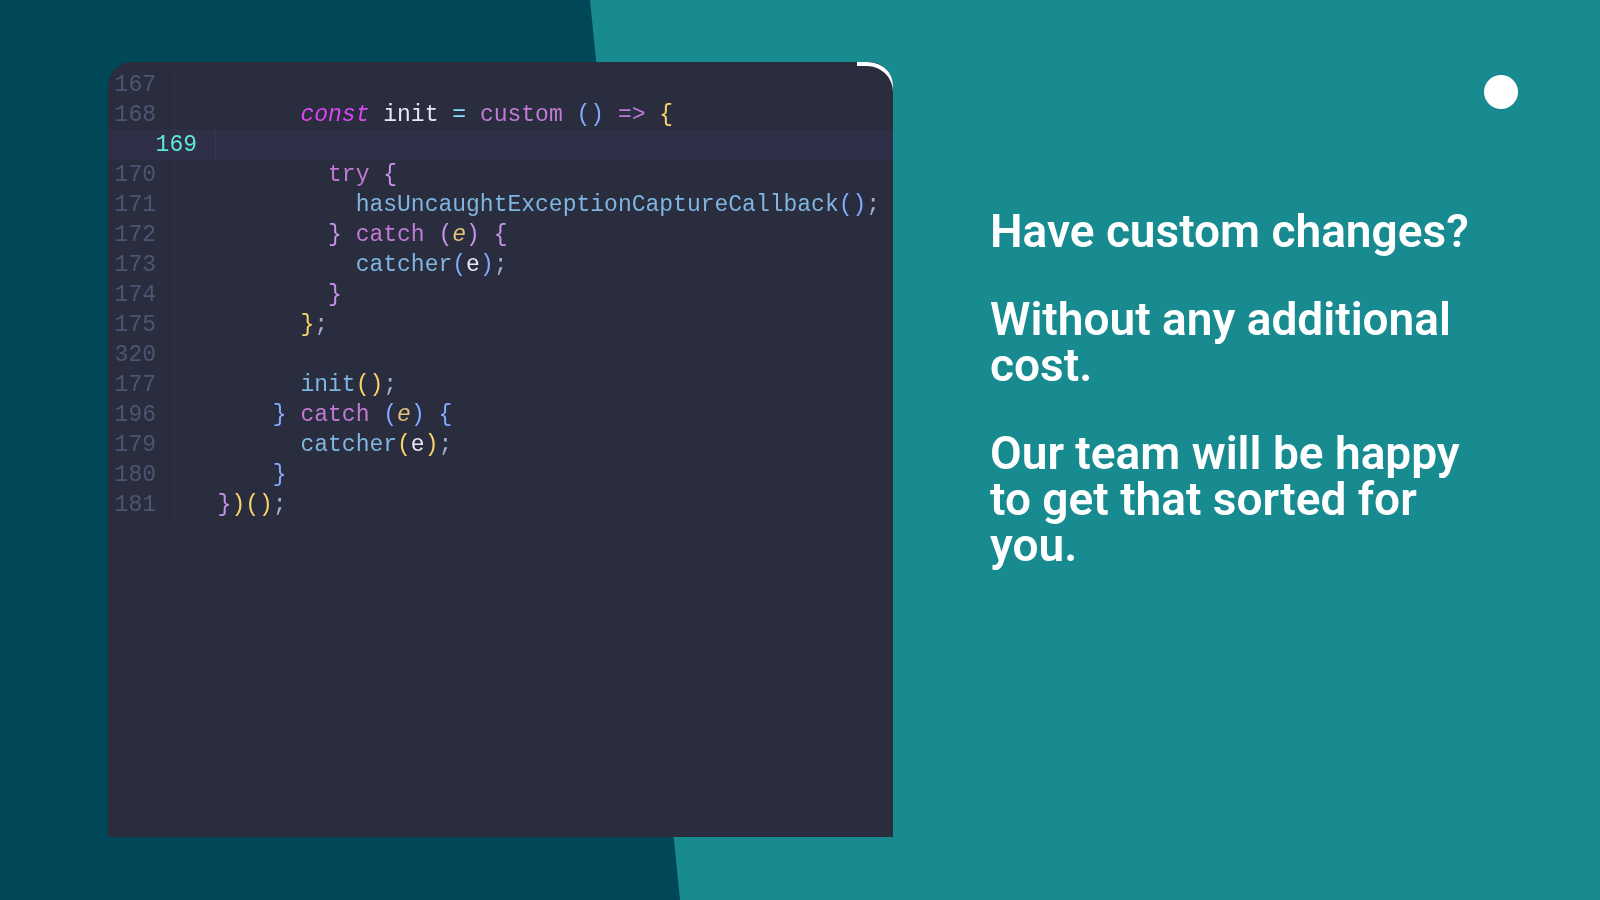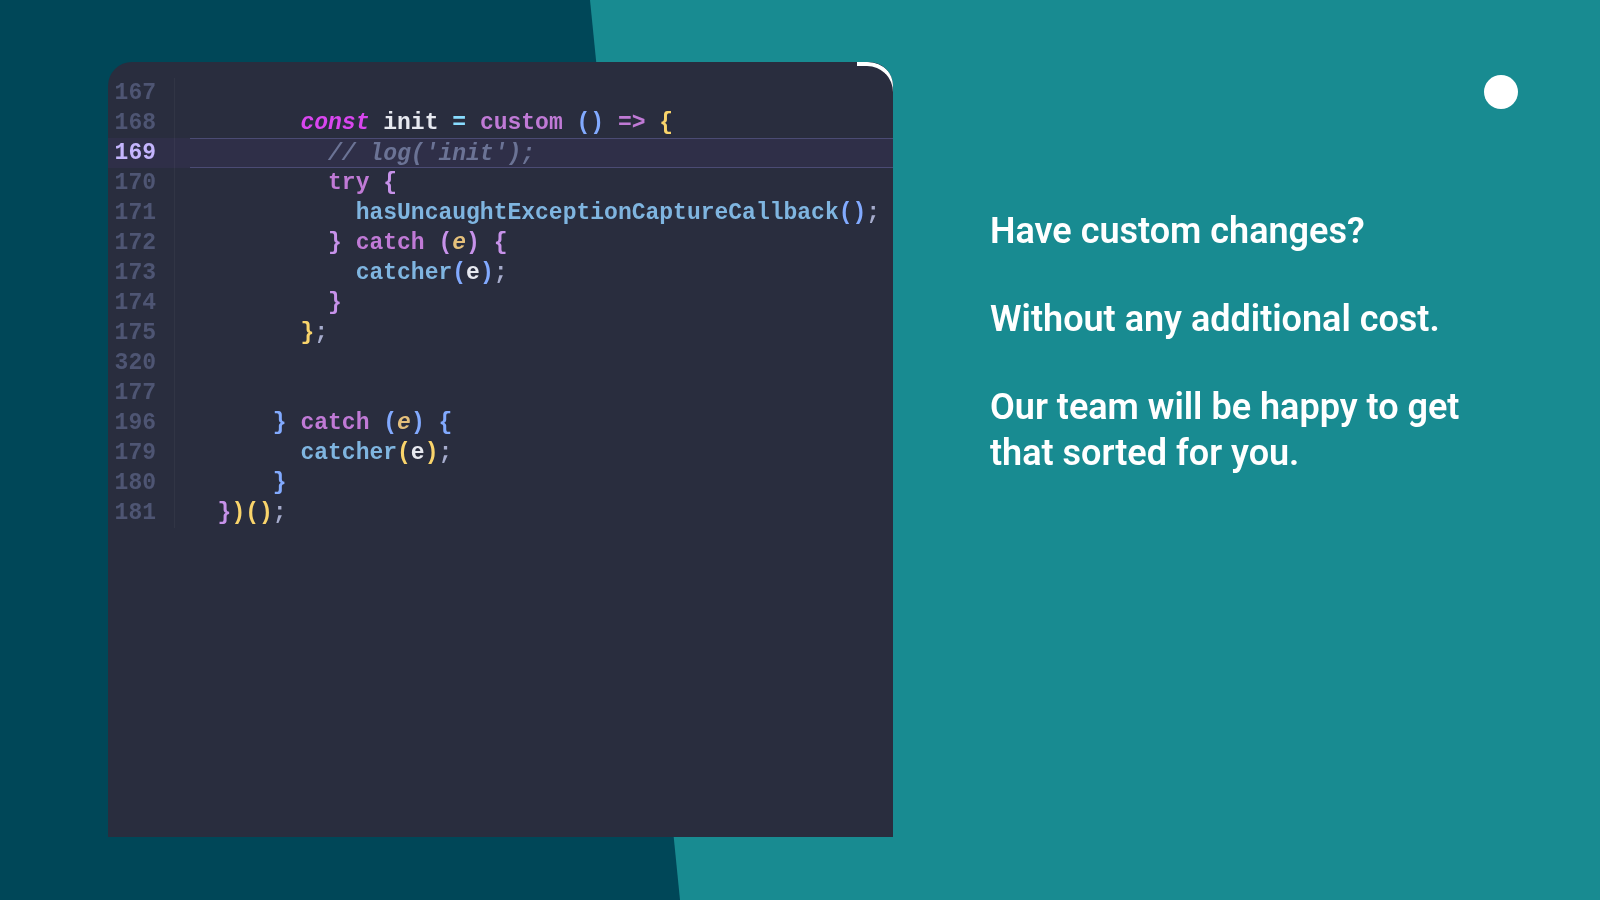--- a/index.html
+++ b/index.html
@@ -49,7 +49,7 @@
     pointer-events: none;
   }
 
-  .code-area { padding: 16px 0 0 0; font-weight: bold; }
+  .code-area { padding: 8px 0 0 0; }
   .line { display: flex; white-space: pre; height: 30px; }
   .gutter {
     width: 66px;

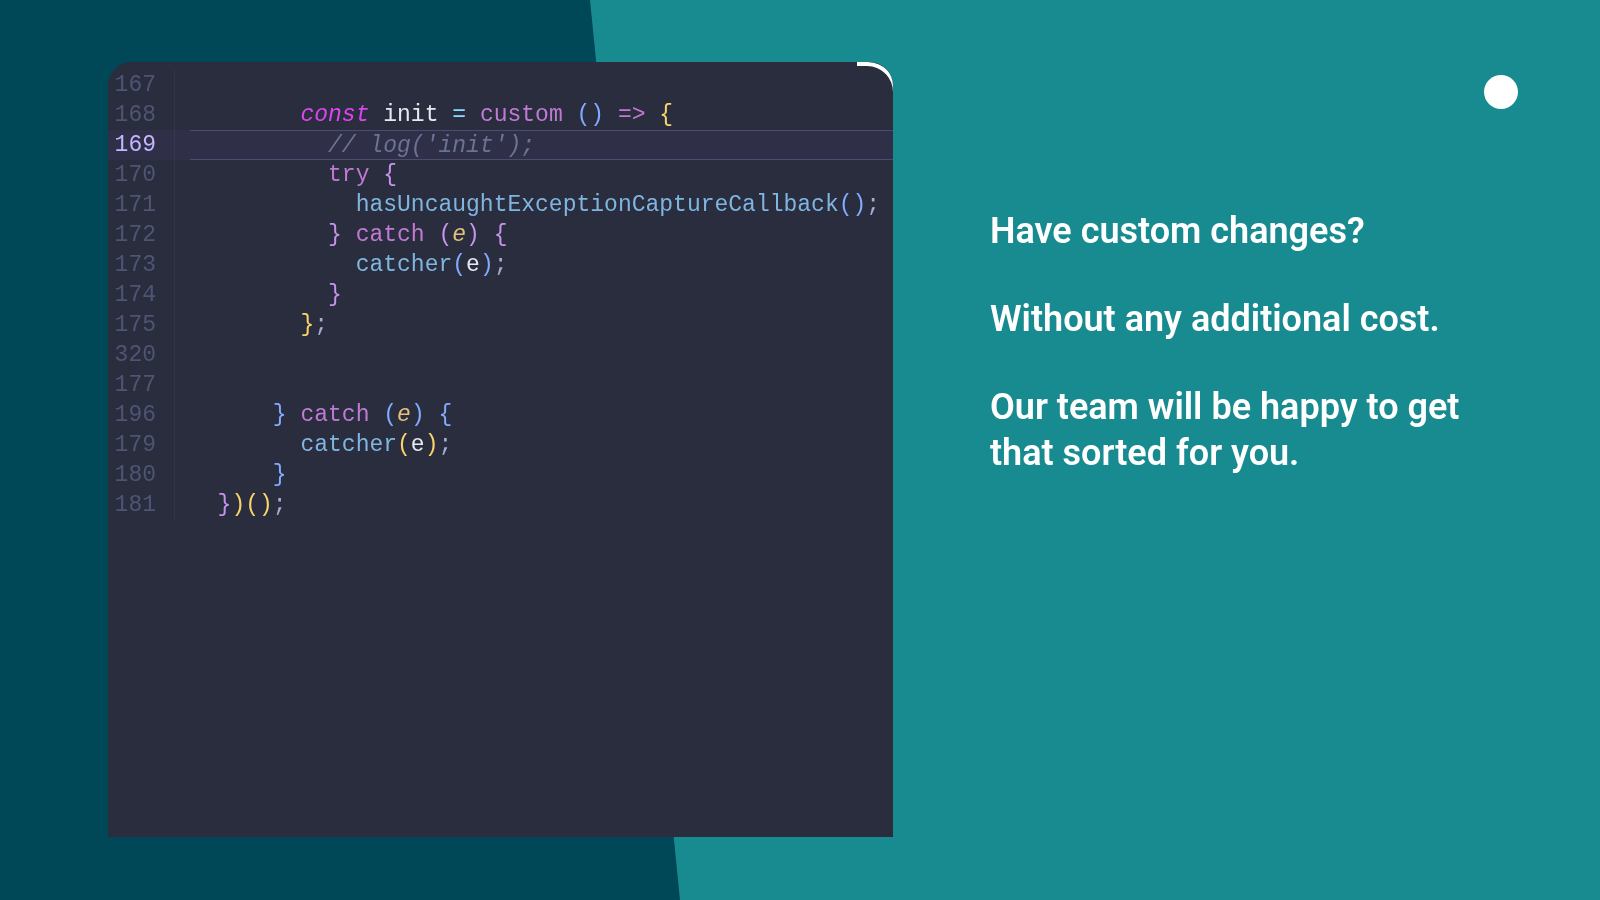--- a/index.html
+++ b/index.html
@@ -65,7 +65,7 @@
   
   .line.hl { background: #2f2f48; }
   .line.hl .code { border-top: 1px solid #4b4b74; border-bottom: 1px solid #4b4b74; box-sizing: border-box; height: 30px; }
-  .line.hl .gutter { color: #c4b5fd; }
+  .line.hl .gutter { color: #5eead4; margin-left: 41px; }
 
   
   .kw   { color: #c07ad6; }   

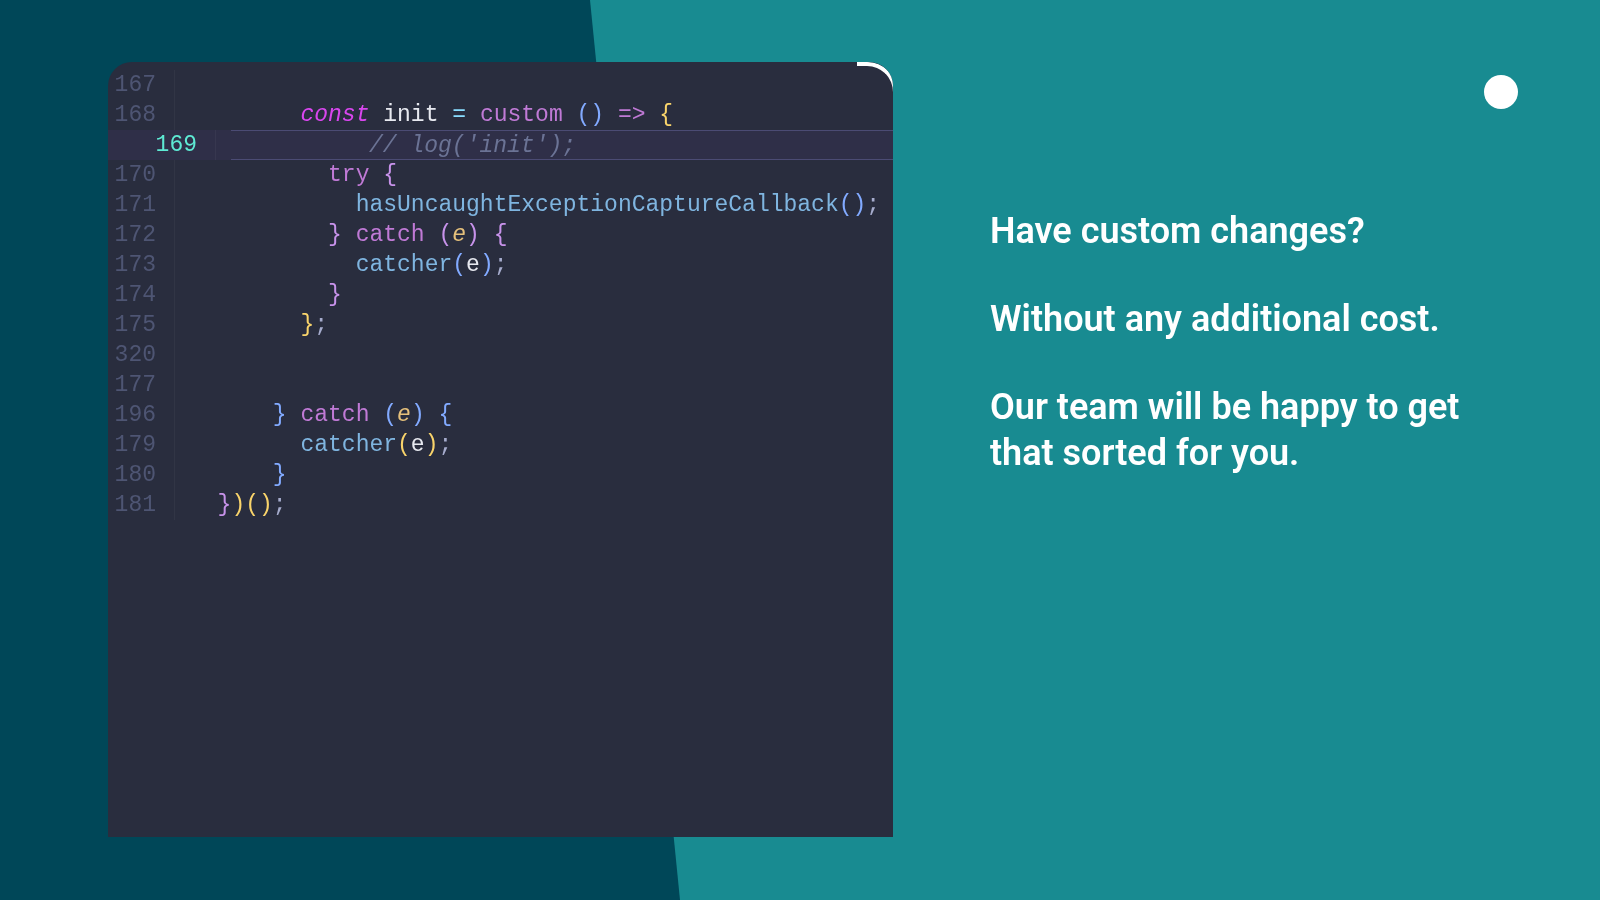--- a/index.html
+++ b/index.html
@@ -108,7 +108,7 @@
   <div class="code-area" id="code-area">
       <div class="line"><div class="gutter">167</div><div class="fold-col"></div><div class="code"><span>        </span></div></div>
       <div class="line"><div class="gutter">168</div><div class="fold-col"></div><div class="code"><span>        </span><span class="decl">const </span><span class="name">init </span><span class="op">= </span><span class="kw">custom </span><span class="brB">() </span><span class="kw">=&gt; </span><span class="brY">{</span></div></div>
-      <div class="line hl"><div class="gutter">169</div><div class="fold-col"></div><div class="code"><span>          </span><span class="cmt">// log('init');</span></div></div>
+      <div class="line hl"><div class="gutter">169</div><div class="fold-col"></div></div>
       <div class="line"><div class="gutter">170</div><div class="fold-col"></div><div class="code"><span>          </span><span class="kw">try </span><span class="brP">{</span></div></div>
       <div class="line"><div class="gutter">171</div><div class="fold-col"></div><div class="code"><span>            </span><span class="fn">hasUncaughtExceptionCaptureCallback</span><span class="brB">()</span><span class="semi">;</span></div></div>
       <div class="line"><div class="gutter">172</div><div class="fold-col"></div><div class="code"><span>          </span><span class="brP">} </span><span class="kw">catch </span><span class="brP">(</span><span class="par">e</span><span class="brP">) </span><span class="brP">{</span></div></div>

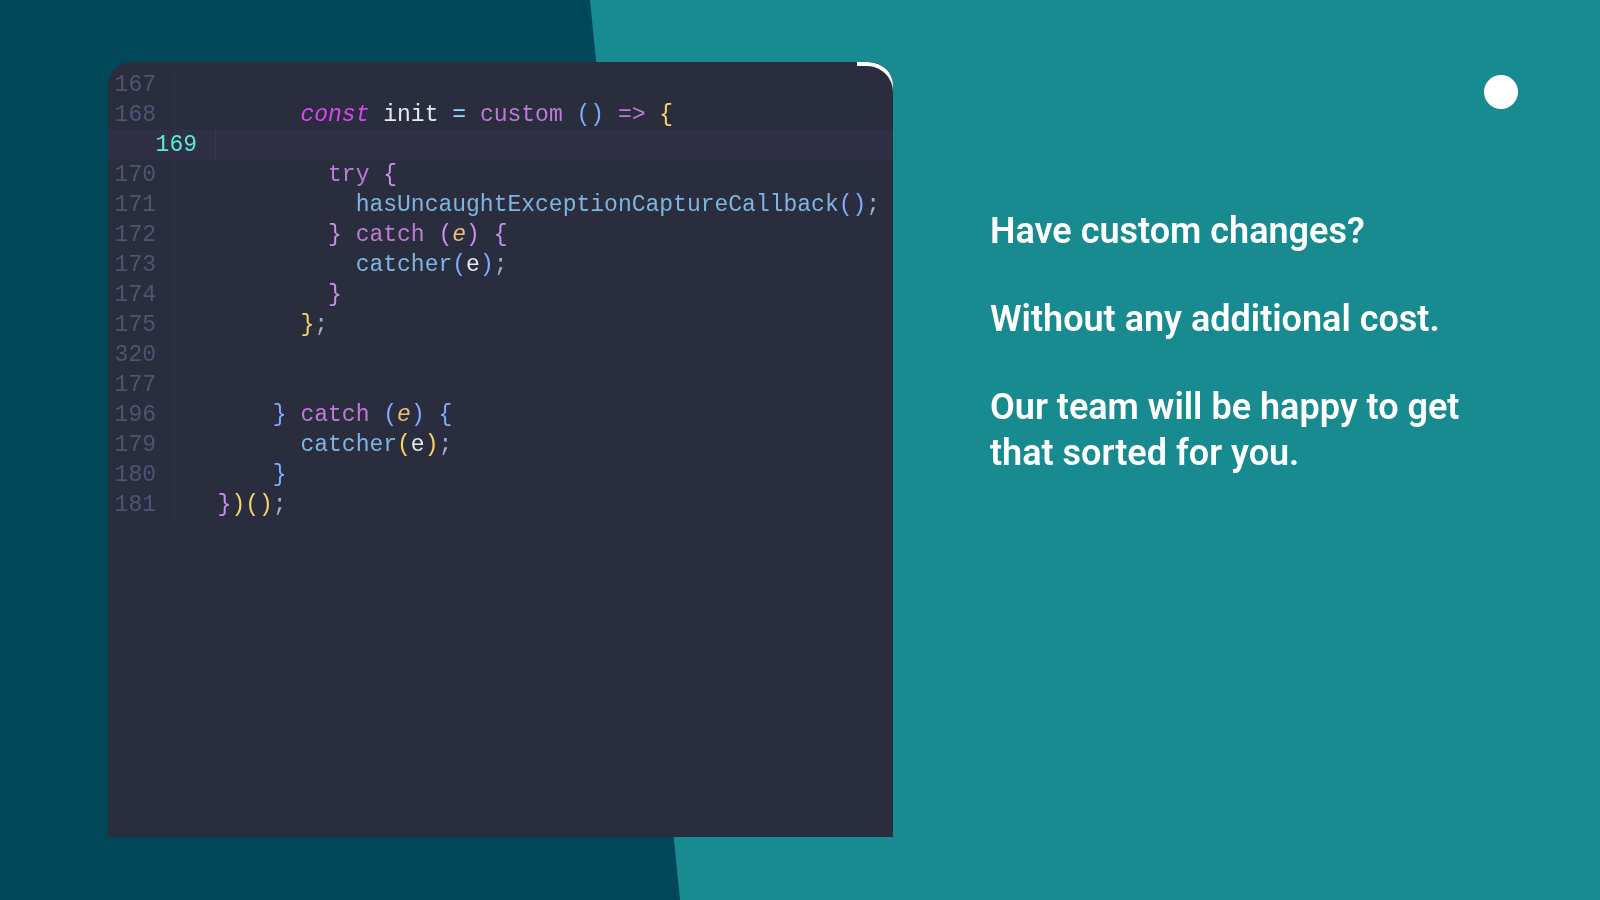--- a/index.html
+++ b/index.html
@@ -92,7 +92,7 @@
     position: absolute;
     top: 208px; left: 990px; width: 520px;
     color: #fff;
-    font-size: 36px;
+    font-size: 46px;
     line-height: 46px;
     font-weight: 600;
   }

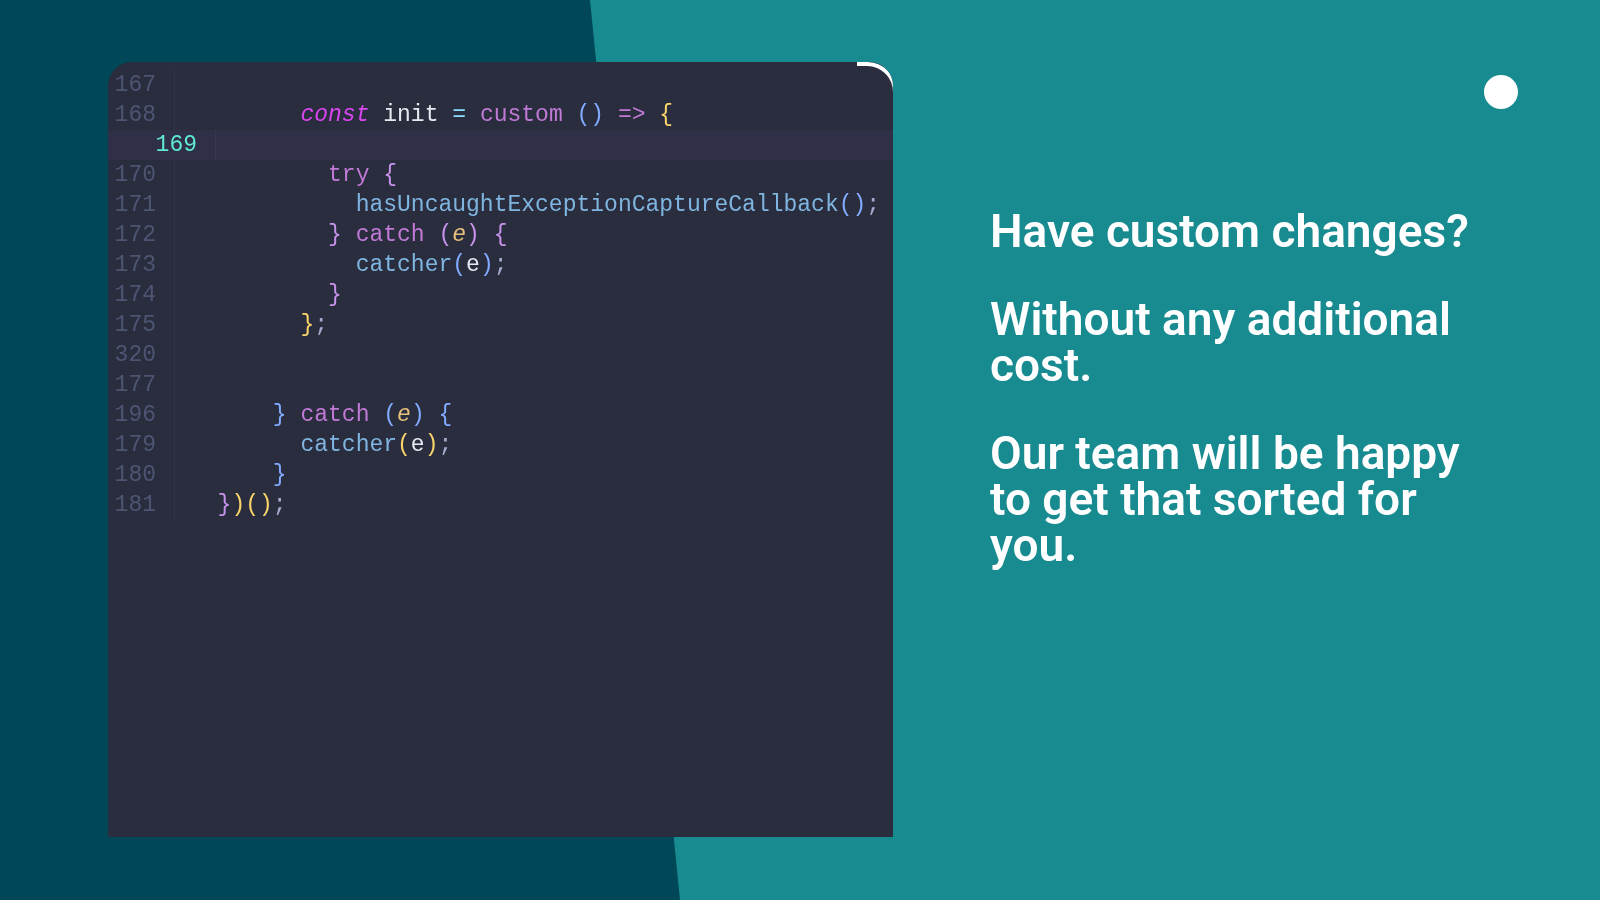--- a/index.html
+++ b/index.html
@@ -116,7 +116,7 @@
       <div class="line"><div class="gutter">174</div><div class="fold-col"></div><div class="code"><span>          </span><span class="brP">}</span></div></div>
       <div class="line"><div class="gutter">175</div><div class="fold-col"></div><div class="code"><span>        </span><span class="brY">}</span><span class="semi">;</span></div></div>
       <div class="line"><div class="gutter">320</div><div class="fold-col"></div><div class="code"><span></span></div></div>
-      <div class="line"><div class="gutter">177</div><div class="fold-col"></div></div>
+      <div class="line"><div class="gutter">177</div><div class="fold-col"></div><div class="code"><span>        </span><span class="fn">init</span><span class="brY">()</span><span class="semi">;</span></div></div>
       <div class="line"><div class="gutter">196</div><div class="fold-col"></div><div class="code"><span>      </span><span class="brB">} </span><span class="kw">catch </span><span class="brB">(</span><span class="par">e</span><span class="brB">) </span><span class="brB">{</span></div></div>
       <div class="line"><div class="gutter">179</div><div class="fold-col"></div><div class="code"><span>        </span><span class="fn">catcher</span><span class="brY">(</span><span class="name">e</span><span class="brY">)</span><span class="semi">;</span></div></div>
       <div class="line"><div class="gutter">180</div><div class="fold-col"></div><div class="code"><span>      </span><span class="brB">}</span></div></div>

